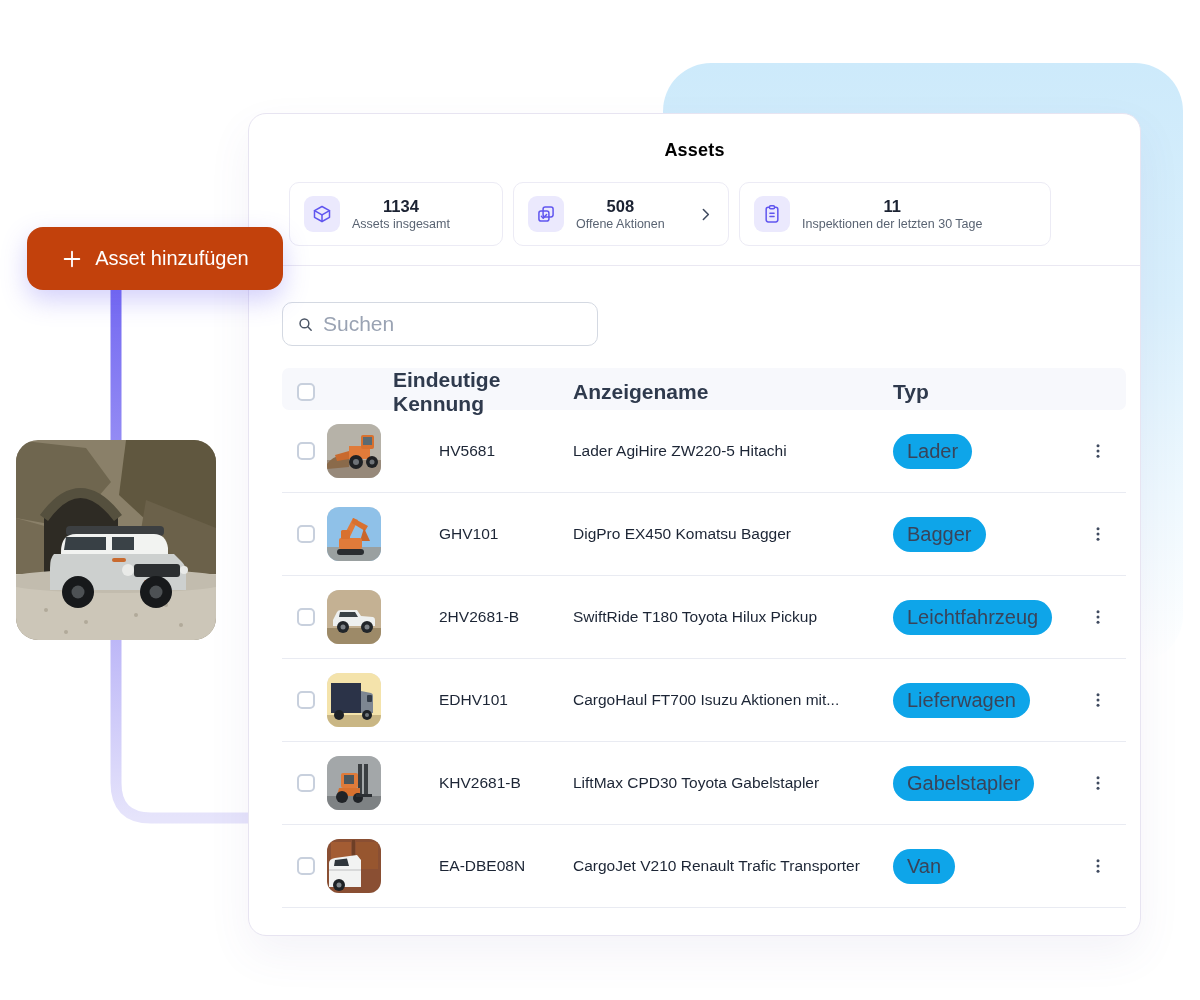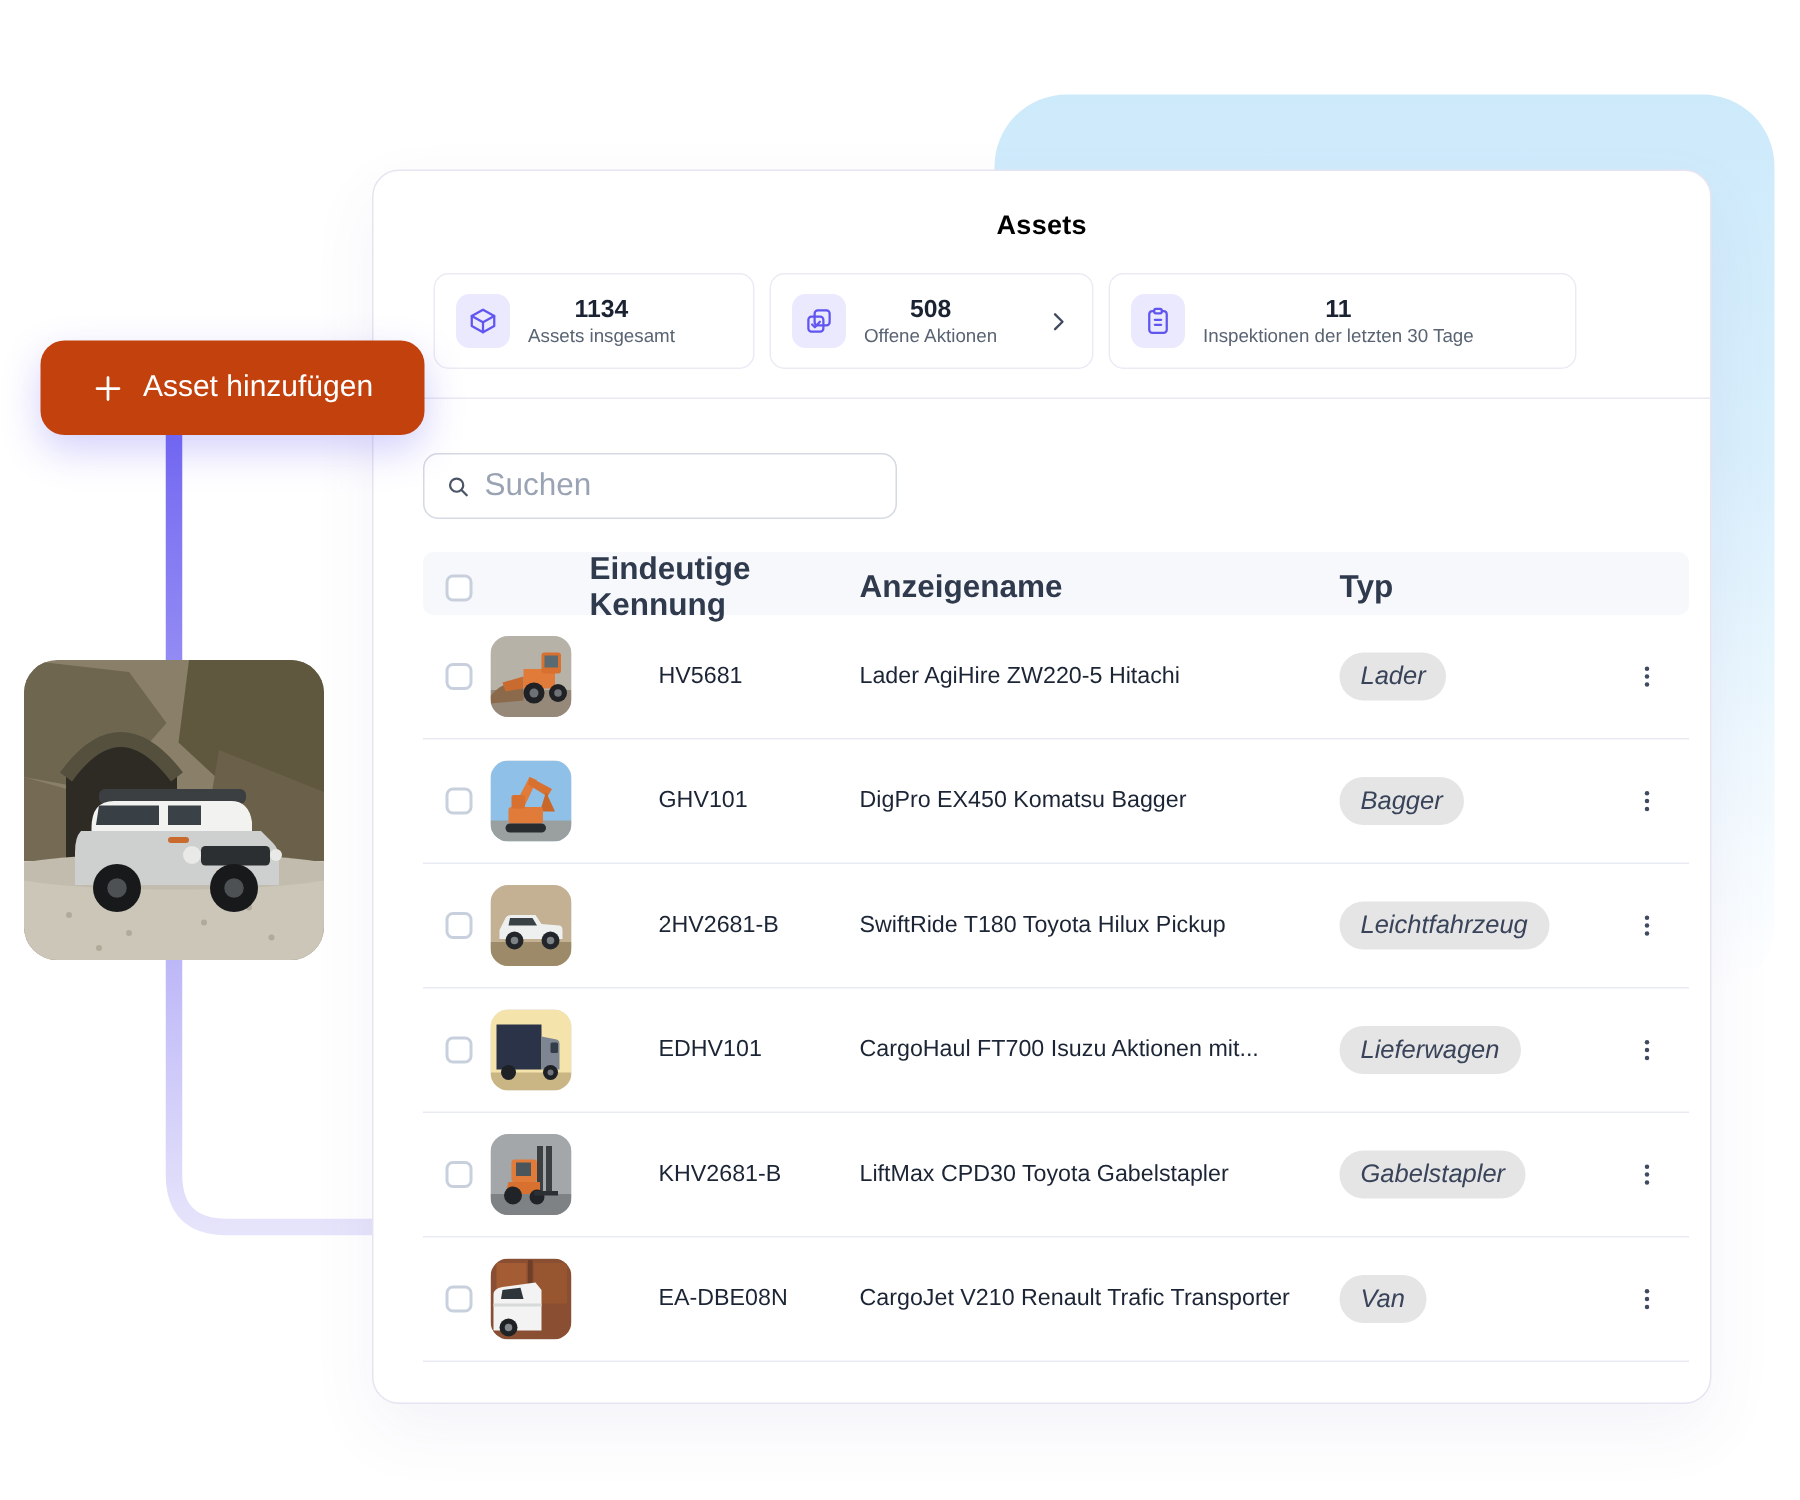--- a/index.html
+++ b/index.html
@@ -62,8 +62,8 @@
   .cell-id { font-size:15.5px; color:#1c2535; font-weight:500;margin-left:46px; }
   .cell-name { font-size:15.5px; color:#1c2535; padding-right:10px; white-space:nowrap;
     overflow:hidden; text-overflow:ellipsis; }
-  .badge { display:inline-block; font-size:17px; color:#39445a; background:#e5e5e5;
-    border-radius:999px; padding:6px 14px; width:fit-content;font-style:italic; }
+  .badge { display:inline-block; font-size:20px; color:#39445a; background:#0ea5e9;
+    border-radius:999px; padding:6px 14px; width:fit-content; }
   .kebab { width:36px; height:36px; display:flex; align-items:center; justify-content:center;
     cursor:pointer; border-radius:8px; }
 

